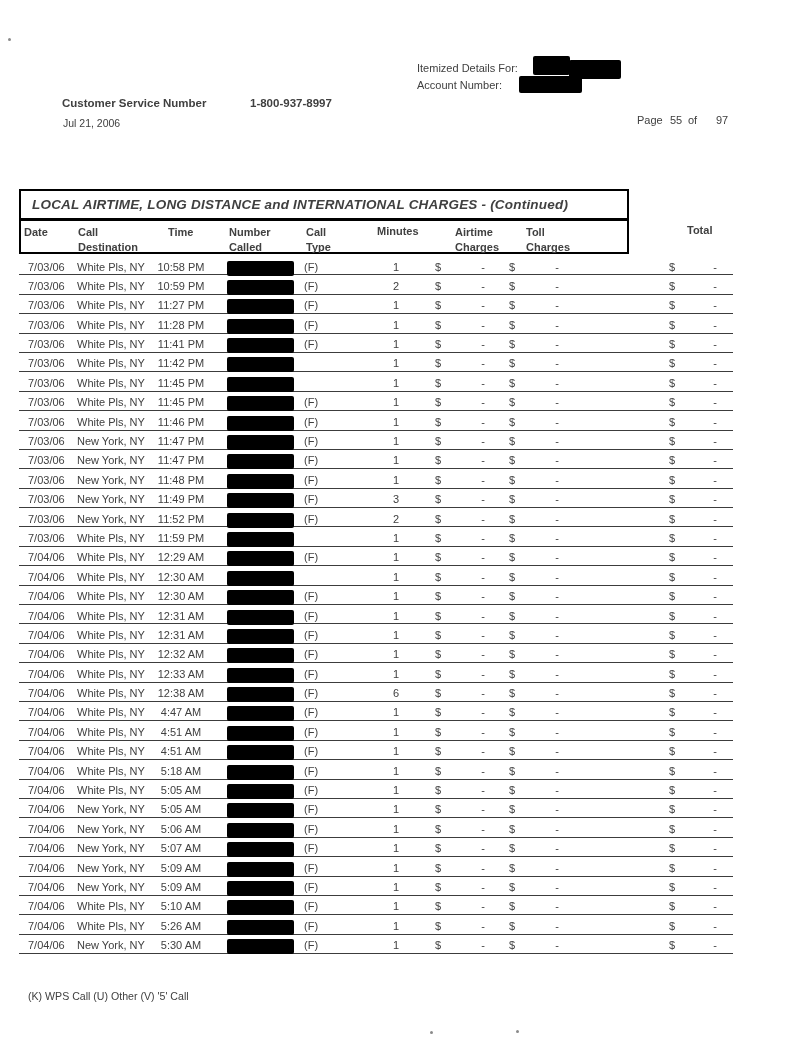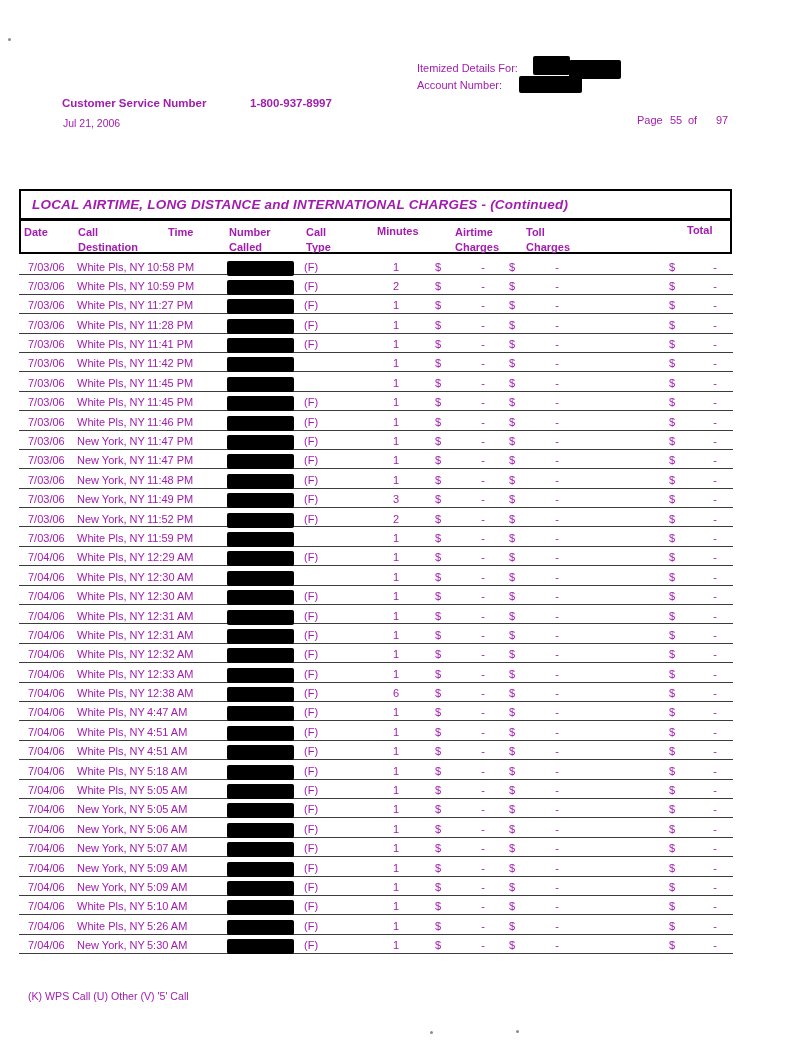--- a/index.html
+++ b/index.html
@@ -5,7 +5,7 @@
   html,body { margin:0; padding:0; background:#e8e8e8; }
   .page {
     position:relative; width:811px; height:1059px; background:#ffffff;
-    font-family:"Liberation Sans", sans-serif; color:#a21caf; overflow:hidden;
+    font-family:"Liberation Sans", sans-serif; color:#404040; overflow:hidden;
     margin:0 auto;
   }
   .abs { position:absolute; }

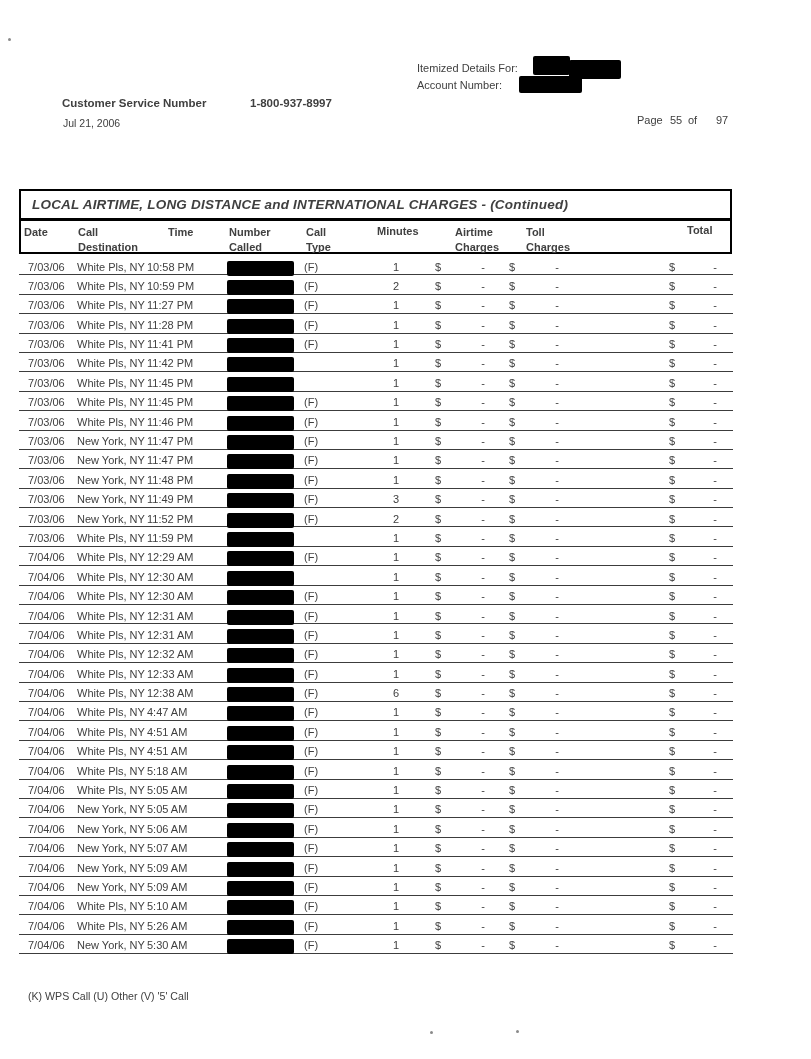--- a/index.html
+++ b/index.html
@@ -20,7 +20,7 @@
 
   
   .tbl-head {
-    position:absolute; left:19px; top:189px; width:713px; height:65px;
+    position:absolute; left:19px; top:189px; width:610px; height:65px;
     border:2.5px solid #000; box-sizing:border-box; background:#fff;
   }
   .tbl-title-row { height:27px; border-bottom:3px solid #000; position:relative; }

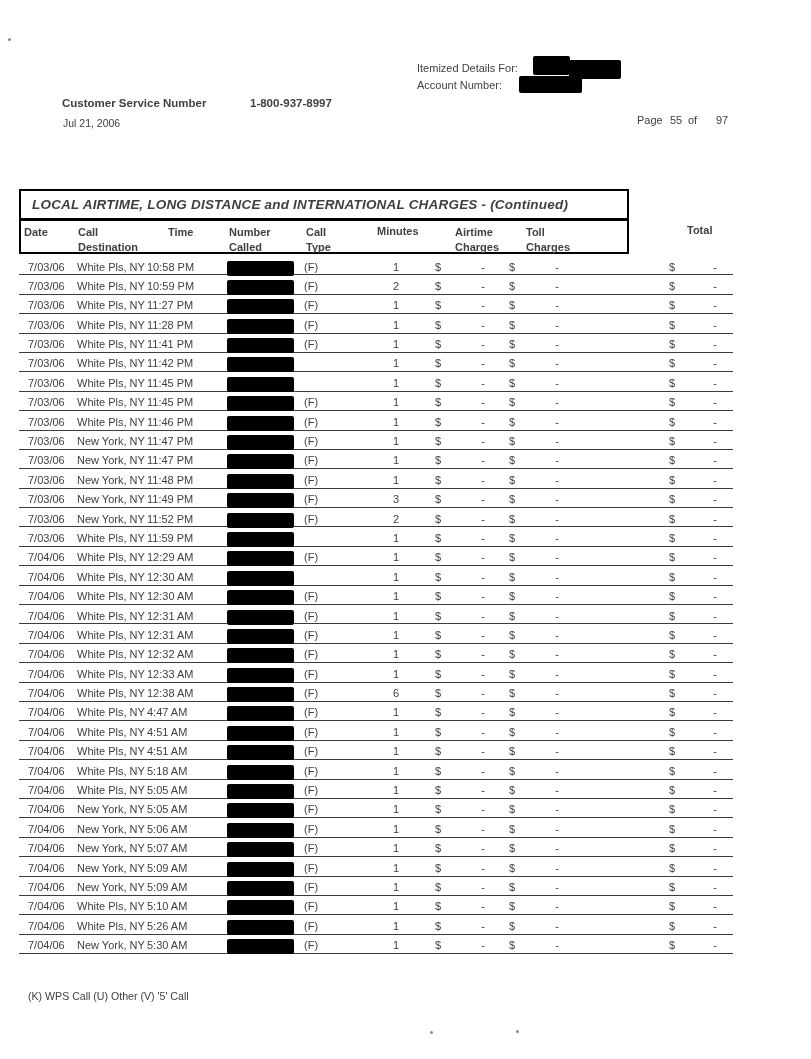--- a/index.html
+++ b/index.html
@@ -39,7 +39,7 @@
   .row span { position:absolute; top:4.5px; font-size:11px; white-space:nowrap; }
   .c-date   { left:9px; }
   .c-dest   { left:58px; }
-  .c-time   { left:128px; width:68px; text-align:left; }
+  .c-time   { left:128px; width:68px; text-align:center; }
   .c-redact { left:208px; top:1.5px; width:67px; height:15px; }
   .c-type   { left:285px; }
   .c-min    { left:352px; width:50px; text-align:center; }

